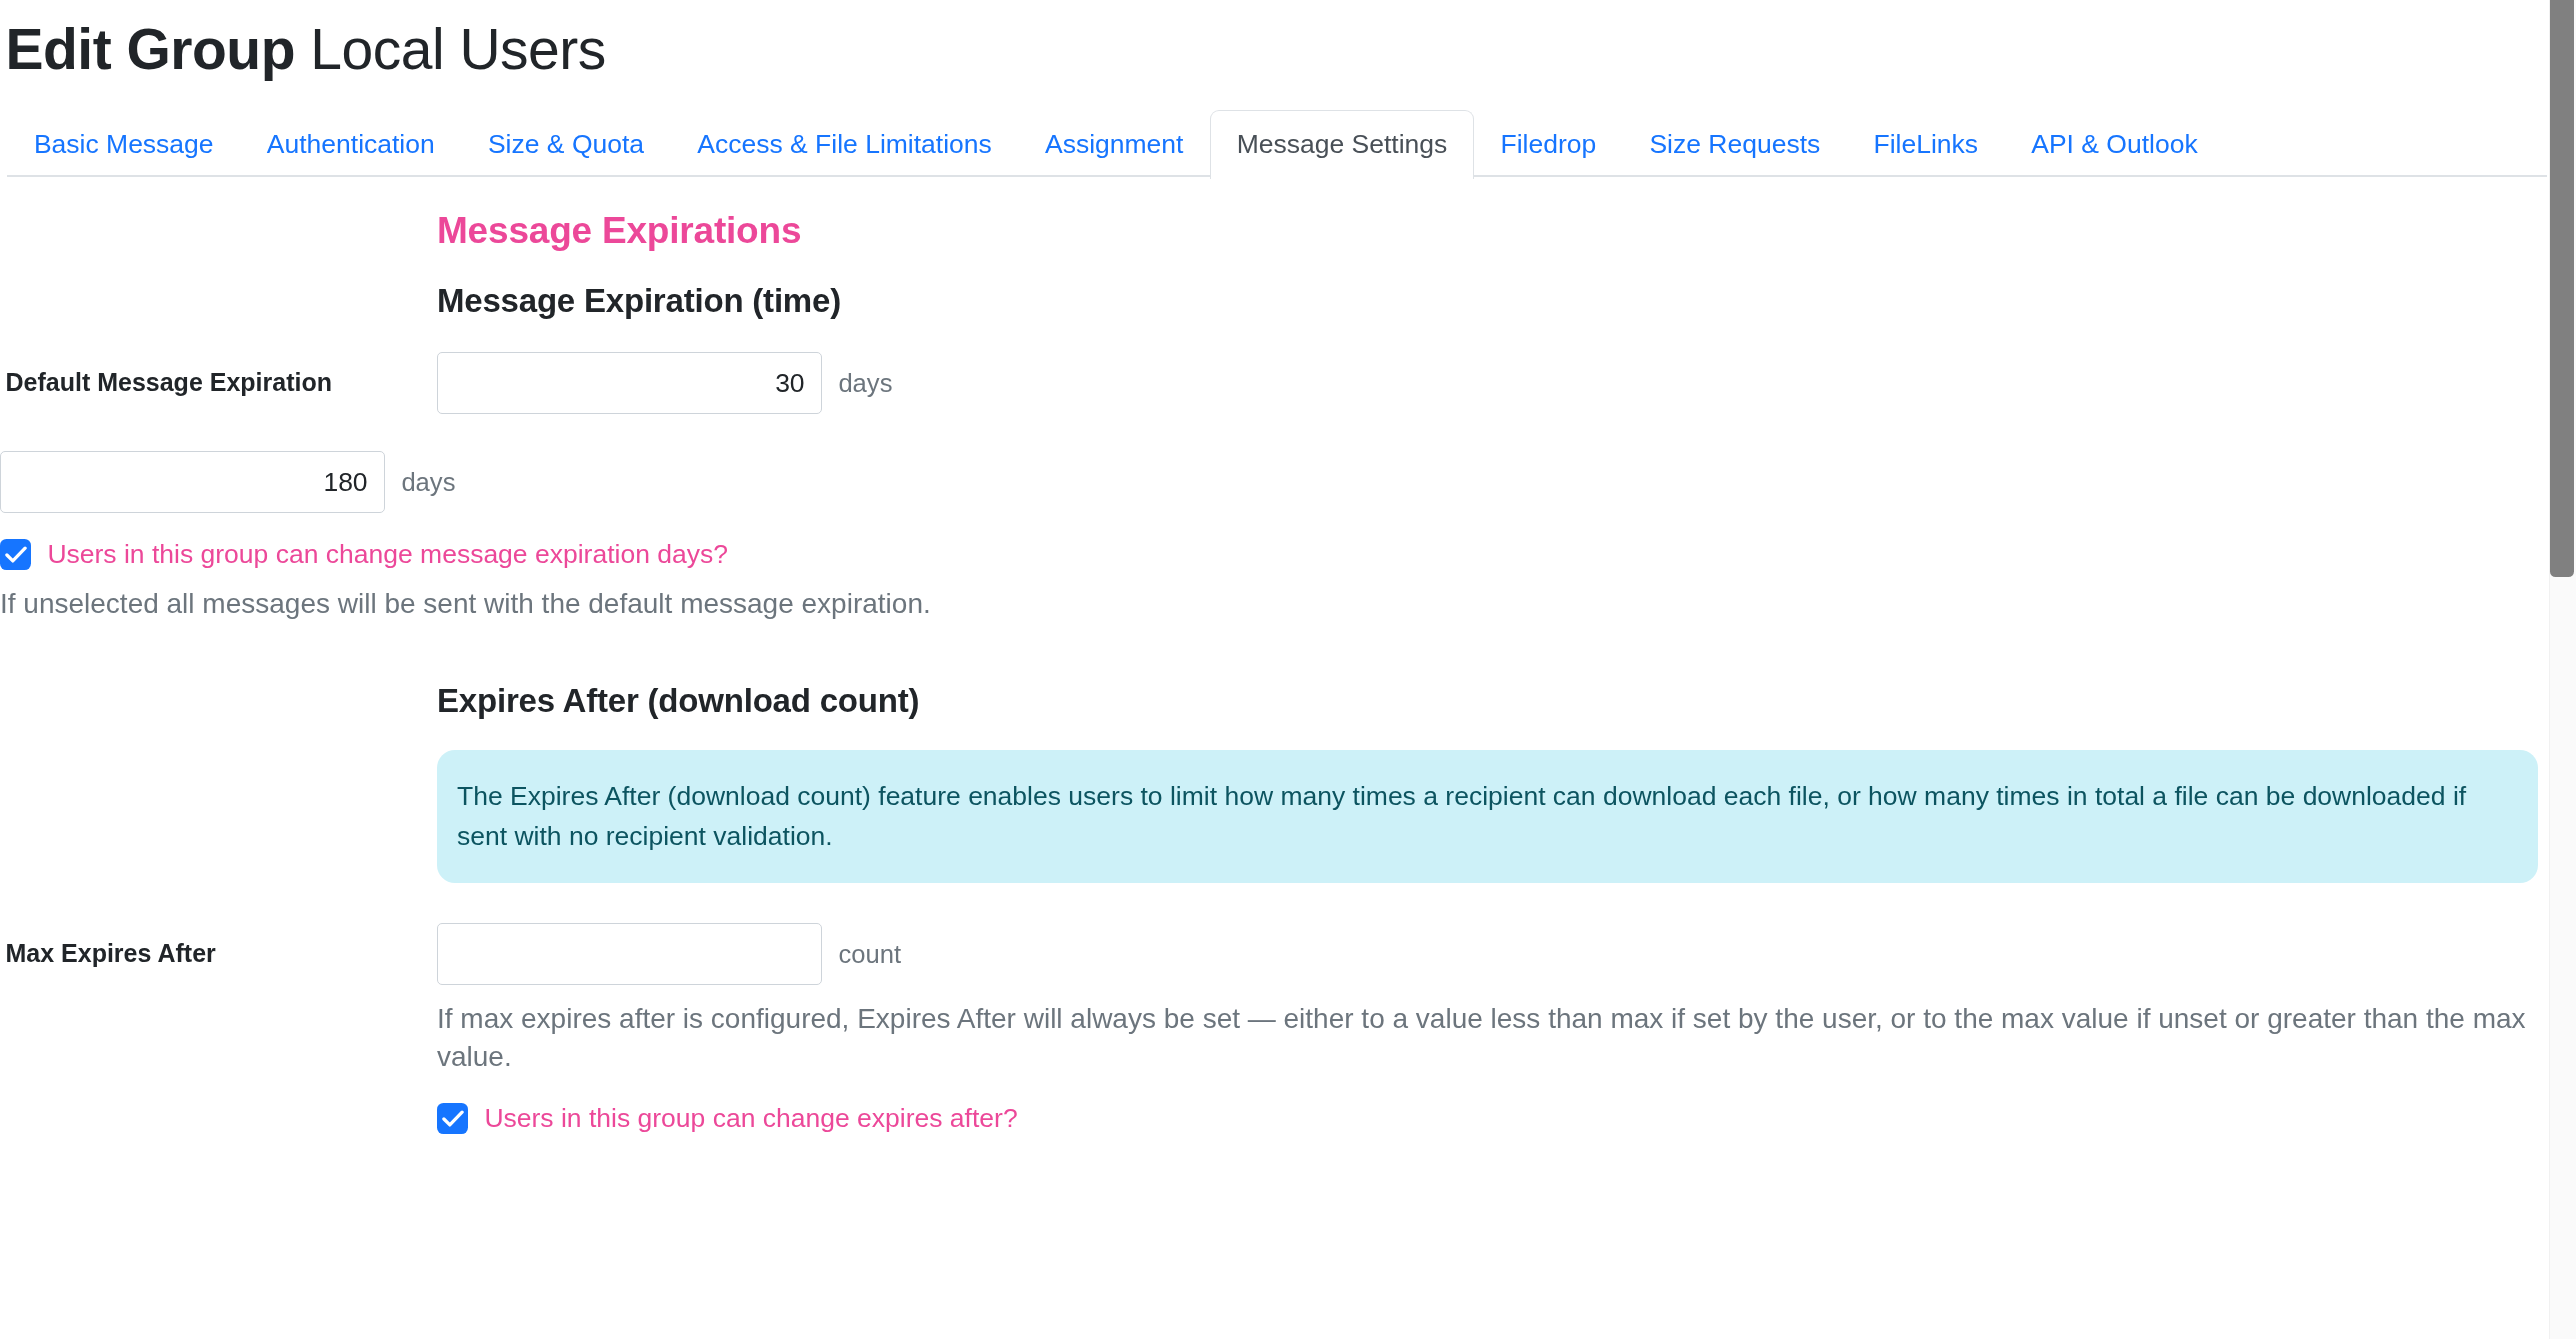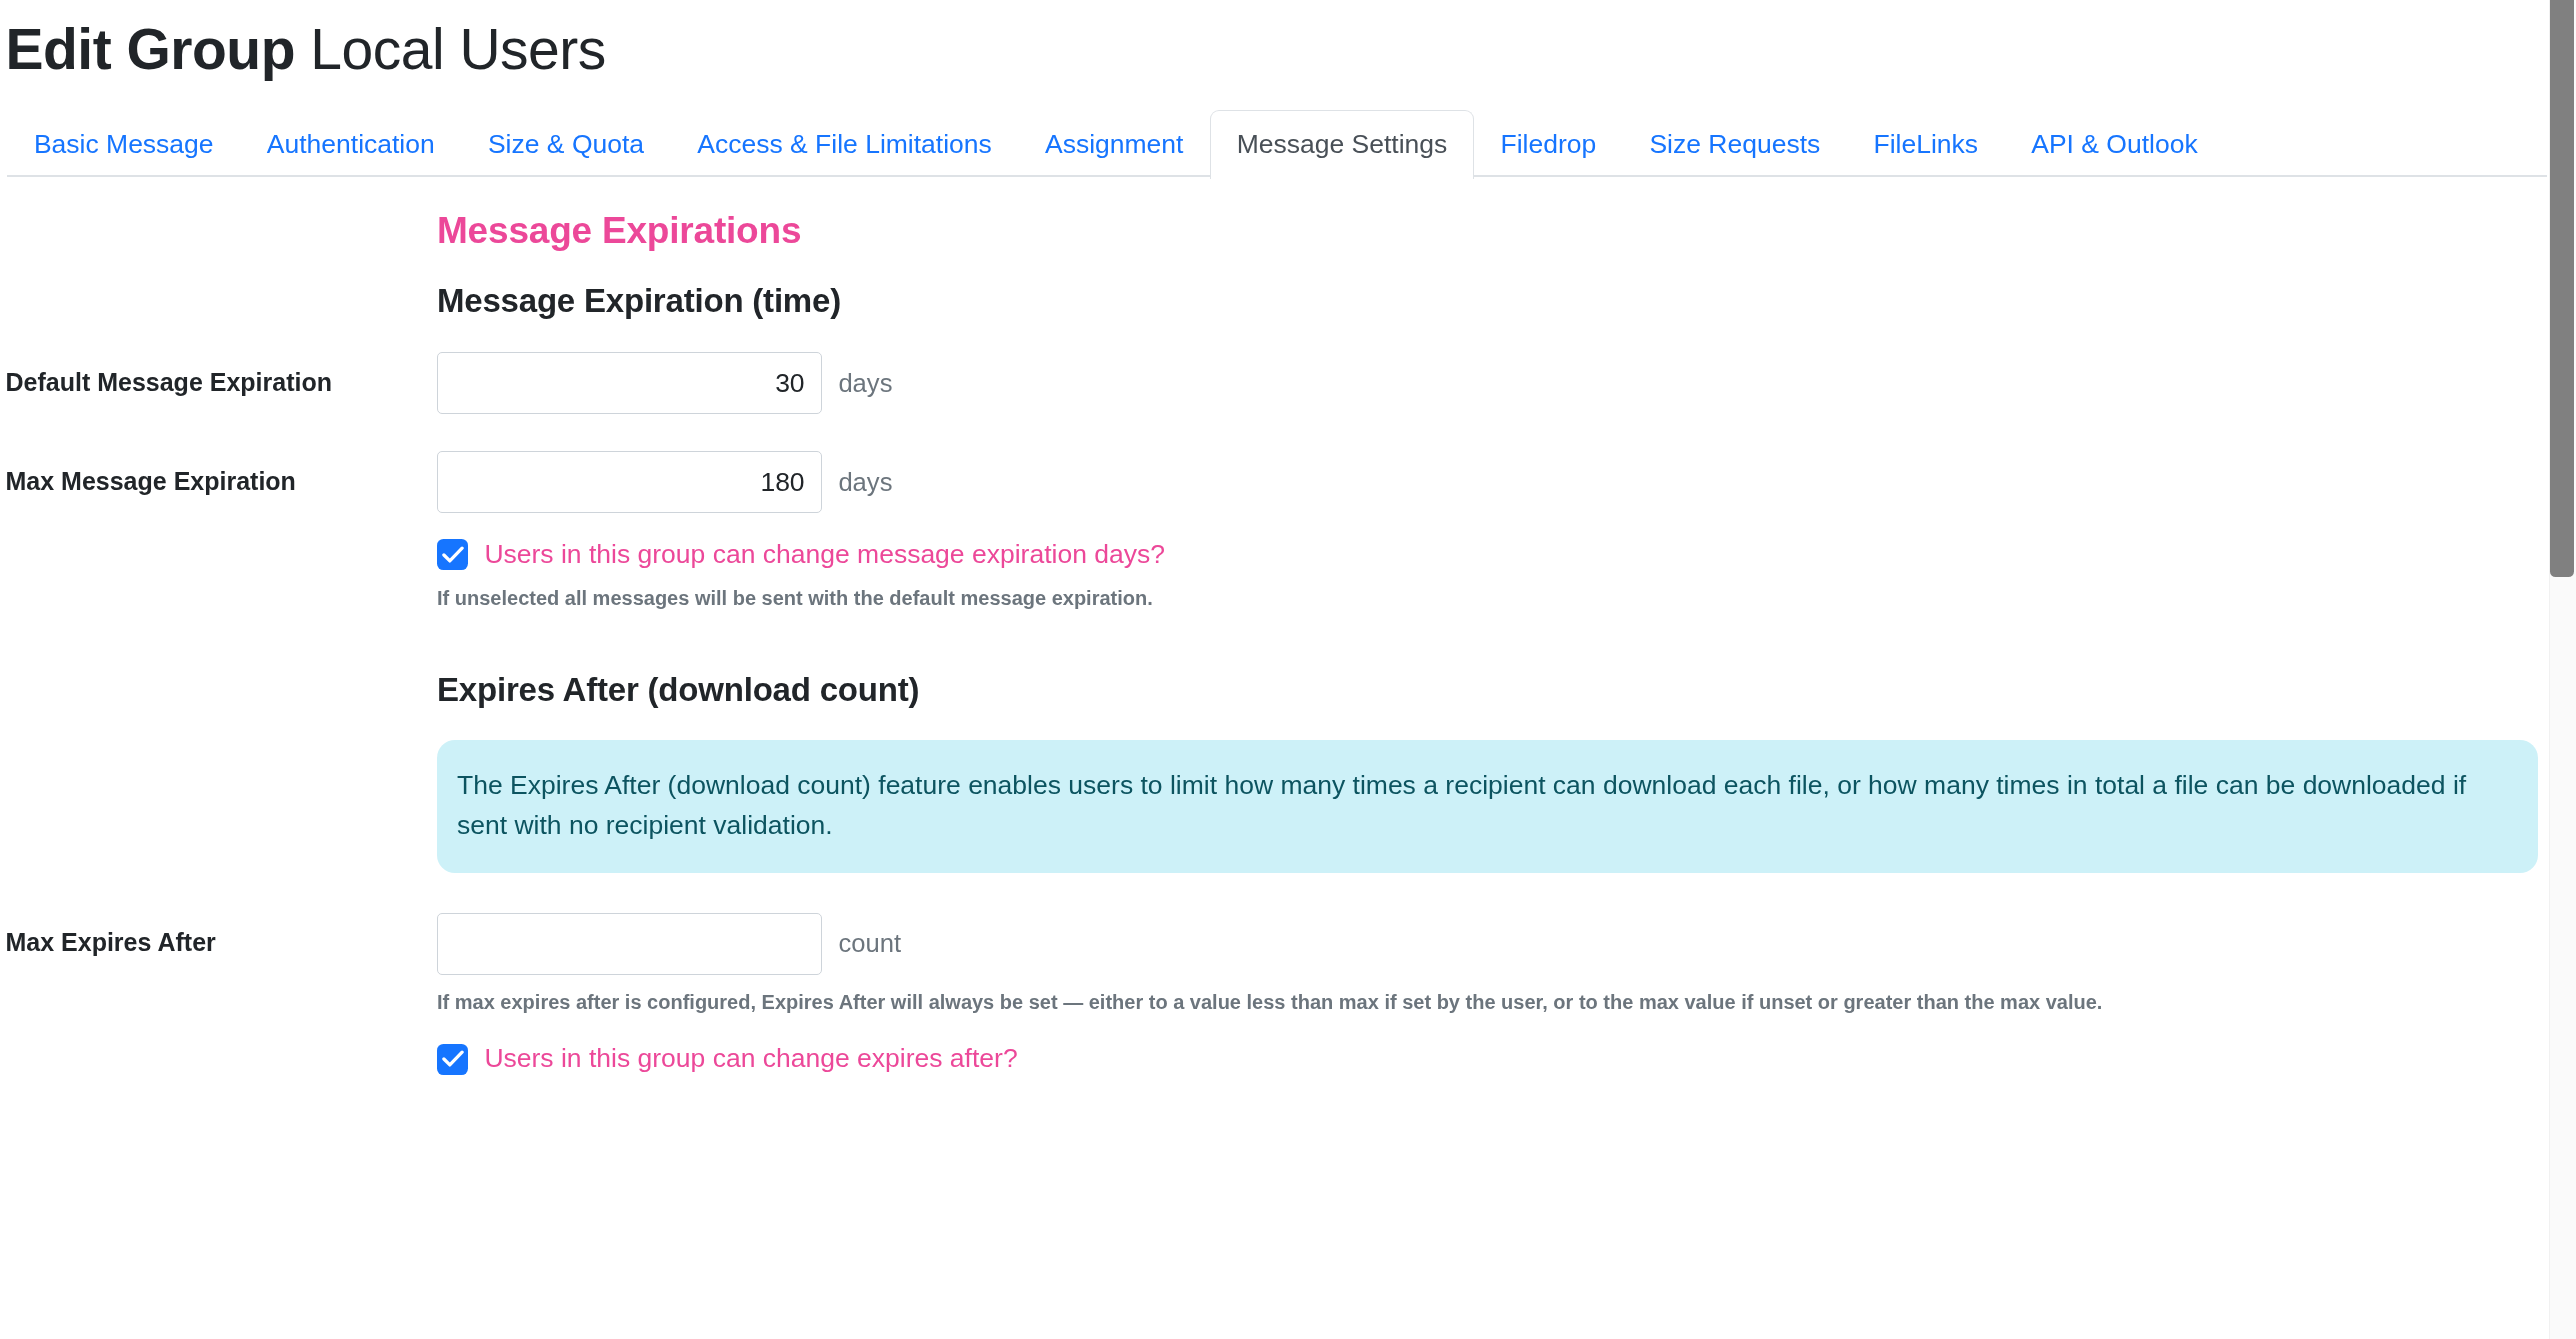--- a/index.html
+++ b/index.html
@@ -276,9 +276,6 @@
   <div style="height:37px"></div>
 
   <div class="row">
-    <div class="label-col">
-      <div class="field-label" style="padding-top:12.8px">Max Message Expiration</div>
-    </div>
     <div class="field-col">
       <div class="input-line">
         <input class="text-input" type="text" value="180" style="">

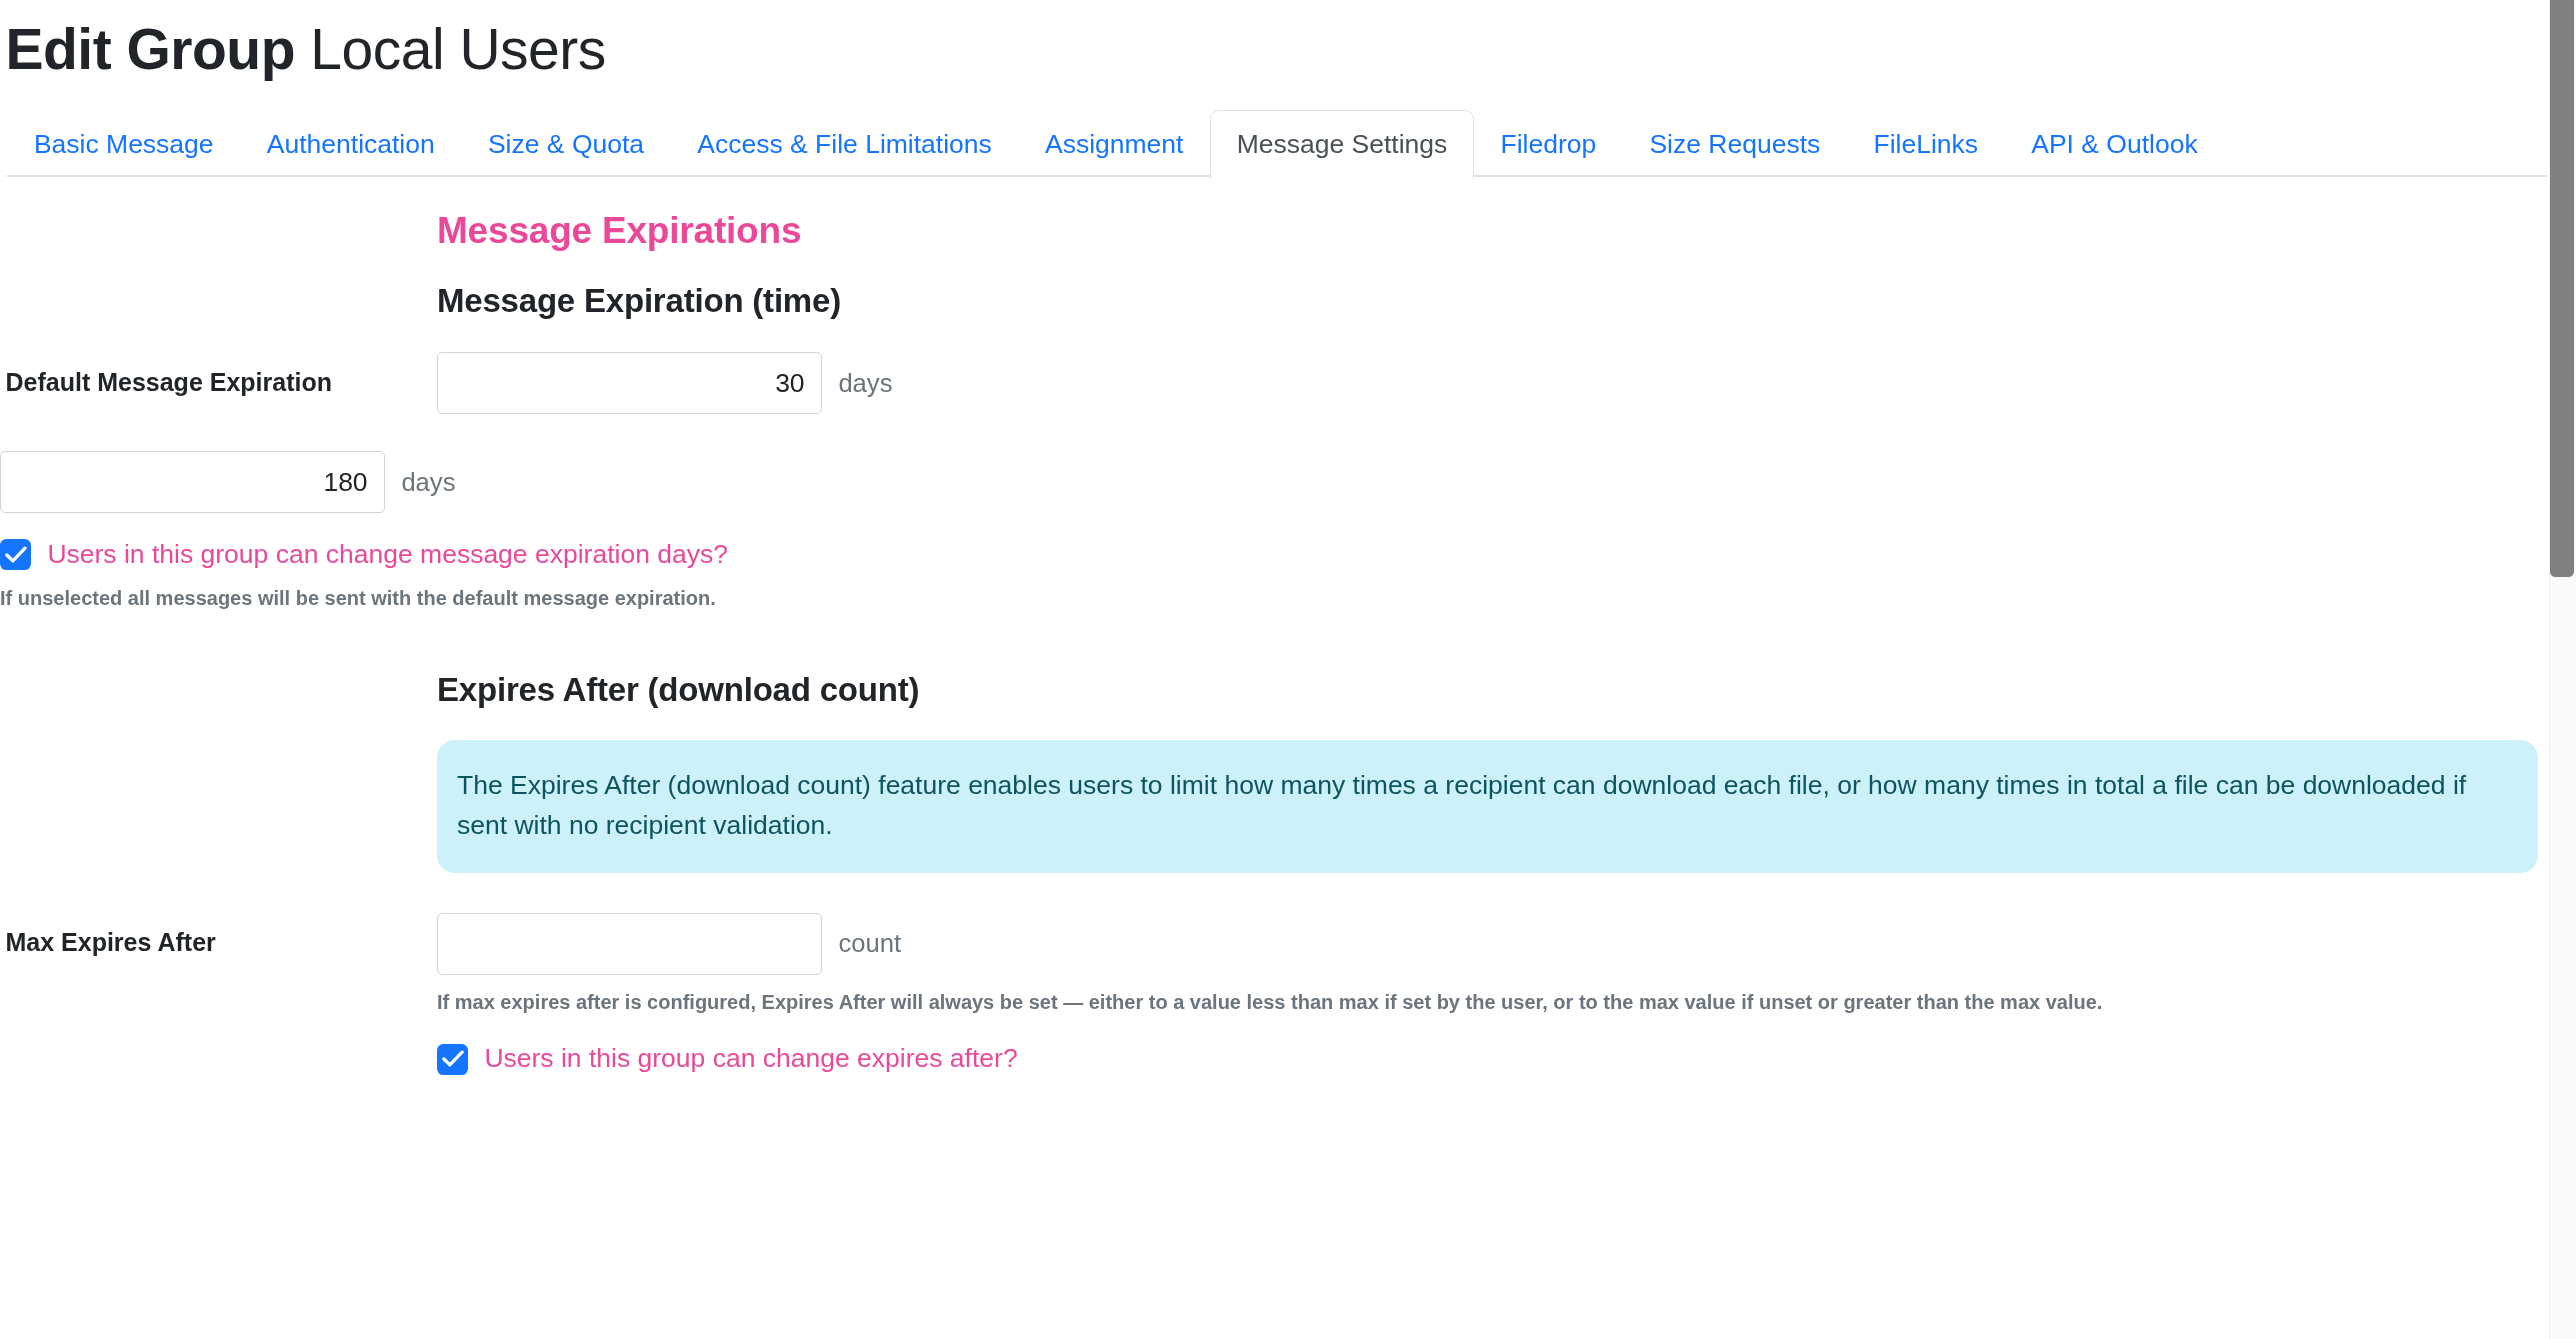--- a/index.html
+++ b/index.html
@@ -151,10 +151,9 @@
   }
 
   .help-text {
-    font-size: 20px;
+    font-size: 28px;
     line-height: 1.35;
     color: #6c757d;
-    font-weight: bold;
   }
 
   .check-row {

